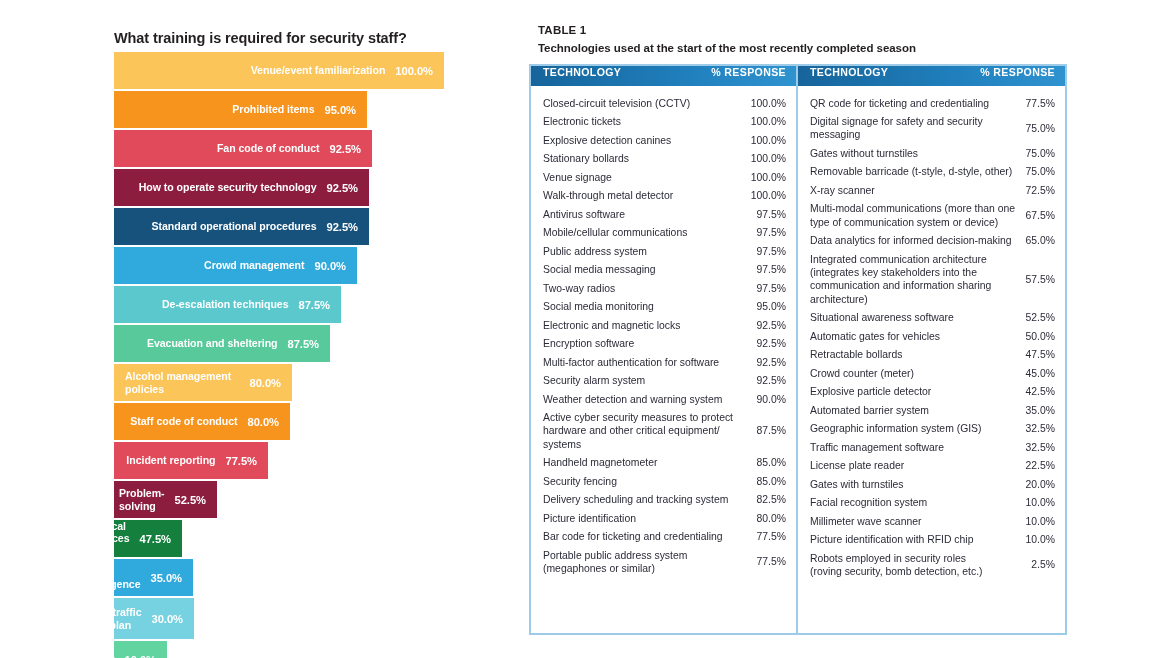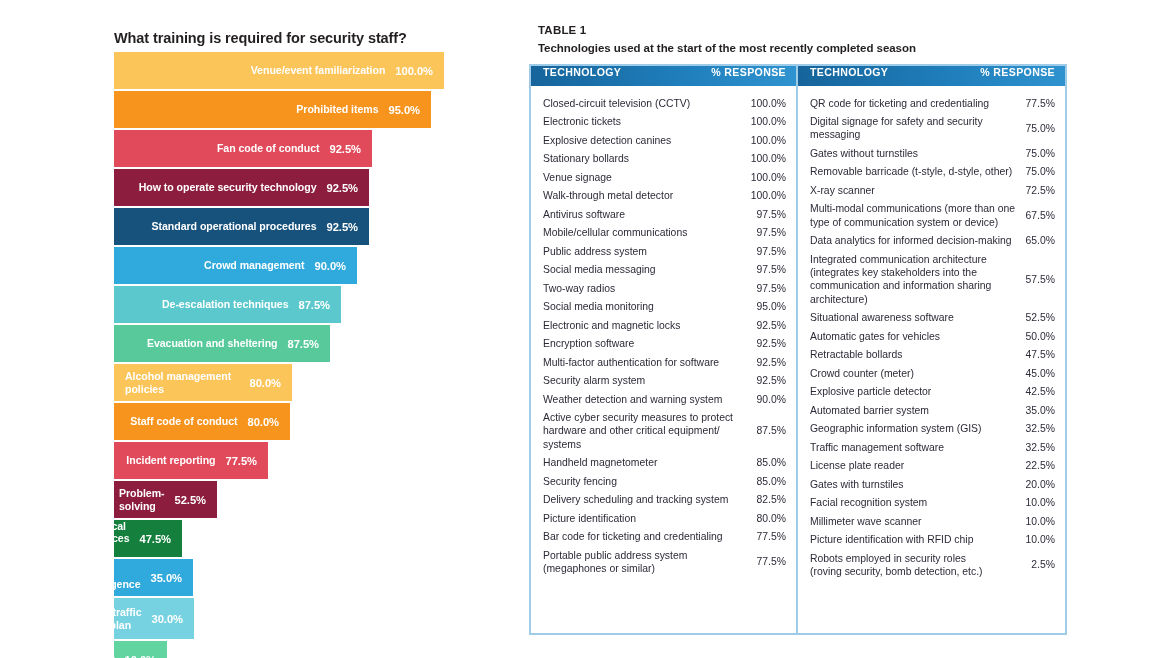--- a/index.html
+++ b/index.html
@@ -144,7 +144,7 @@
         </div>
       </div>
       <div class="bar-row">
-        <div class="bar" style="background: rgb(247, 148, 30); width: 317px;">
+        <div class="bar" style="background: rgb(247, 148, 30); width: 253px;">
           <span class="bar-label">Prohibited items</span>
           <span class="bar-value">95.0%</span>
         </div>

